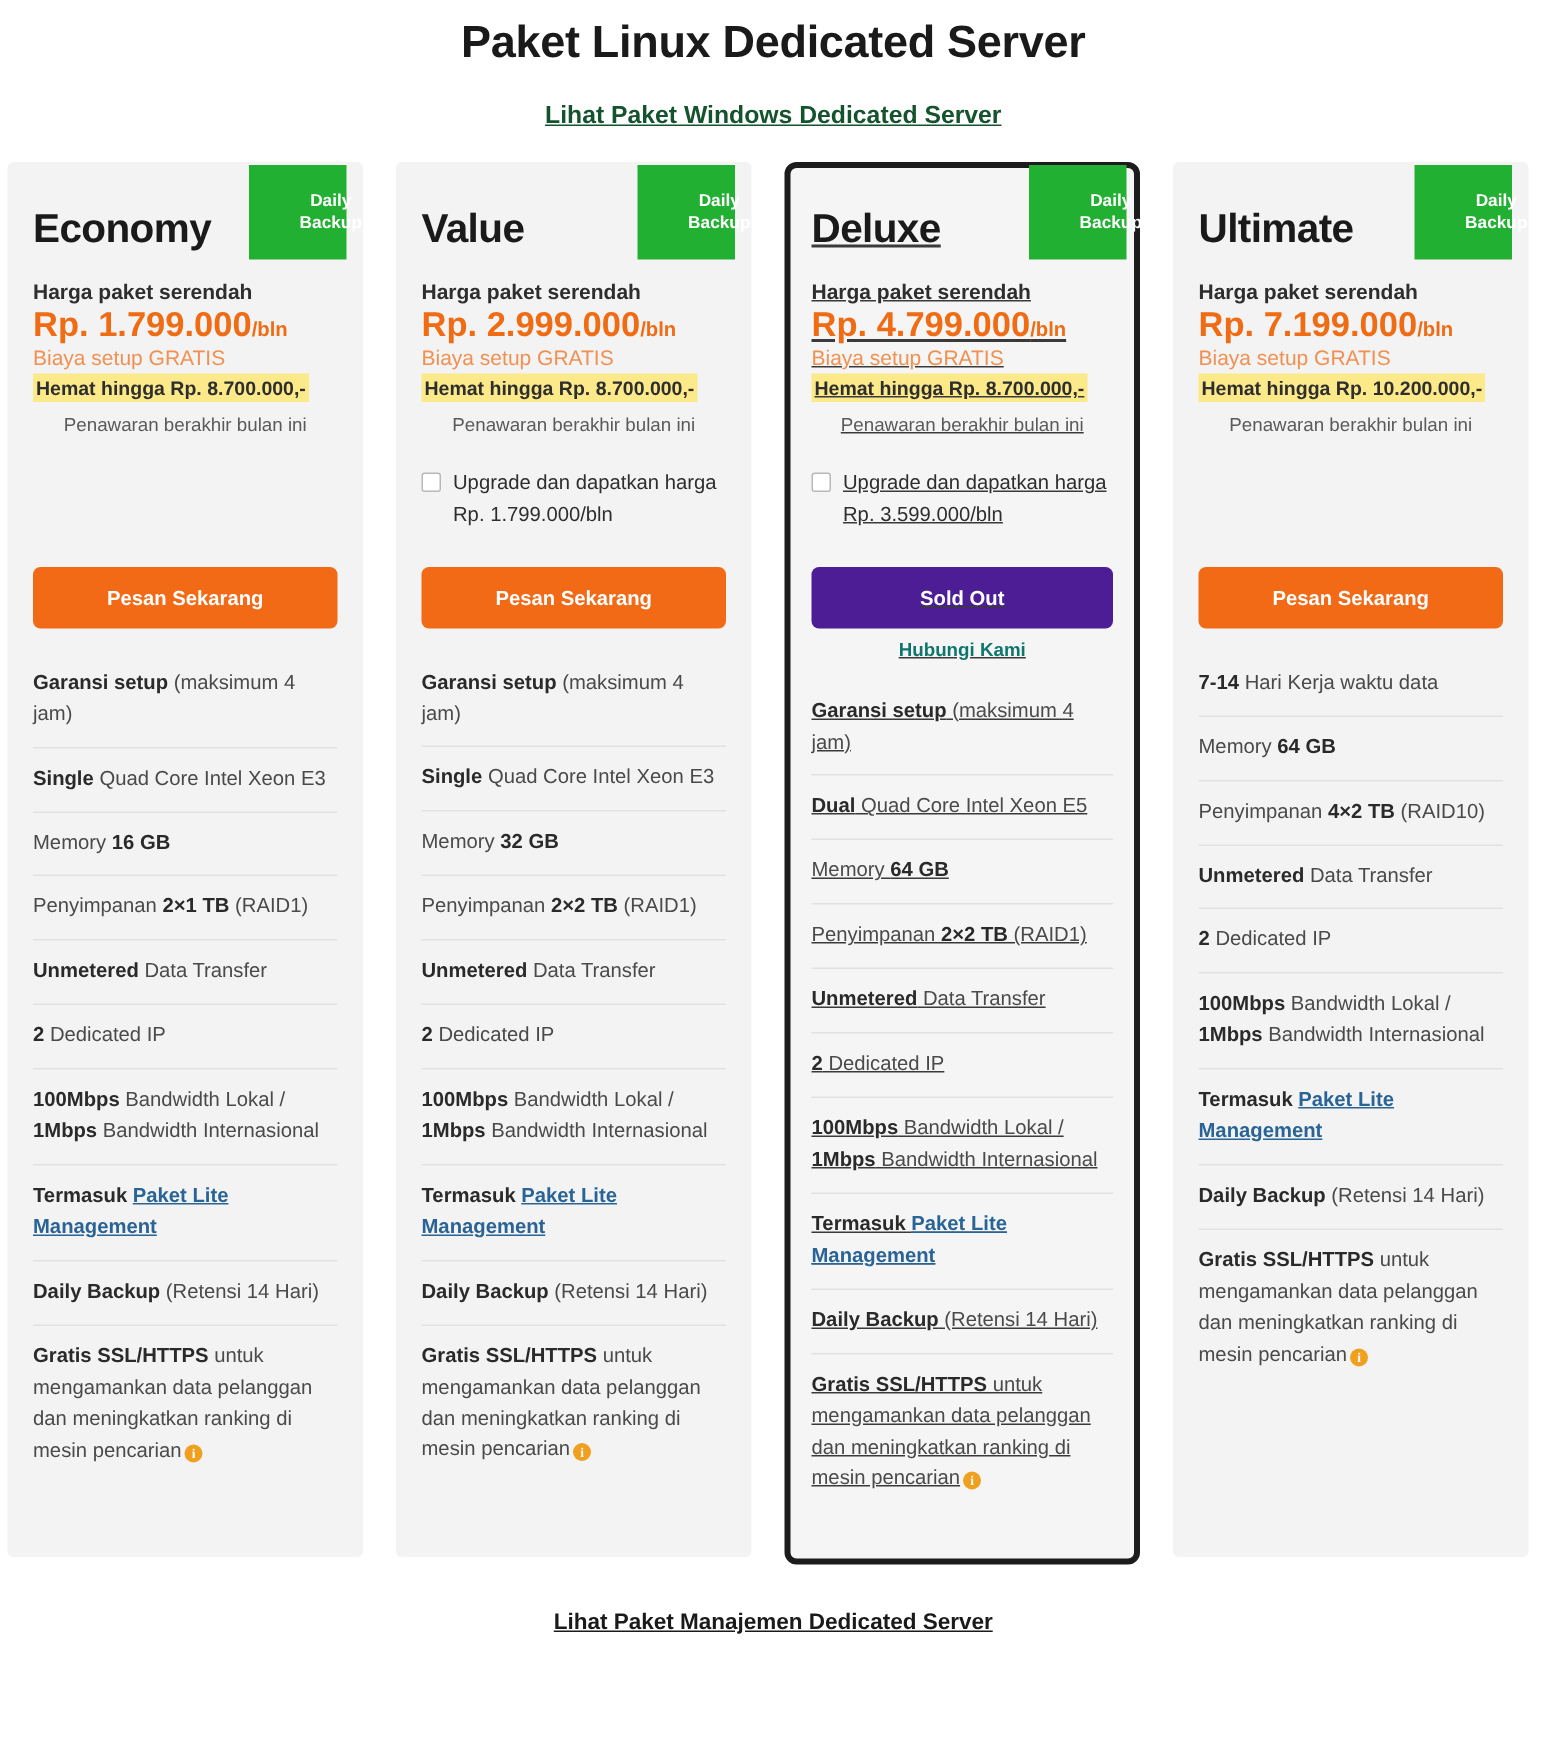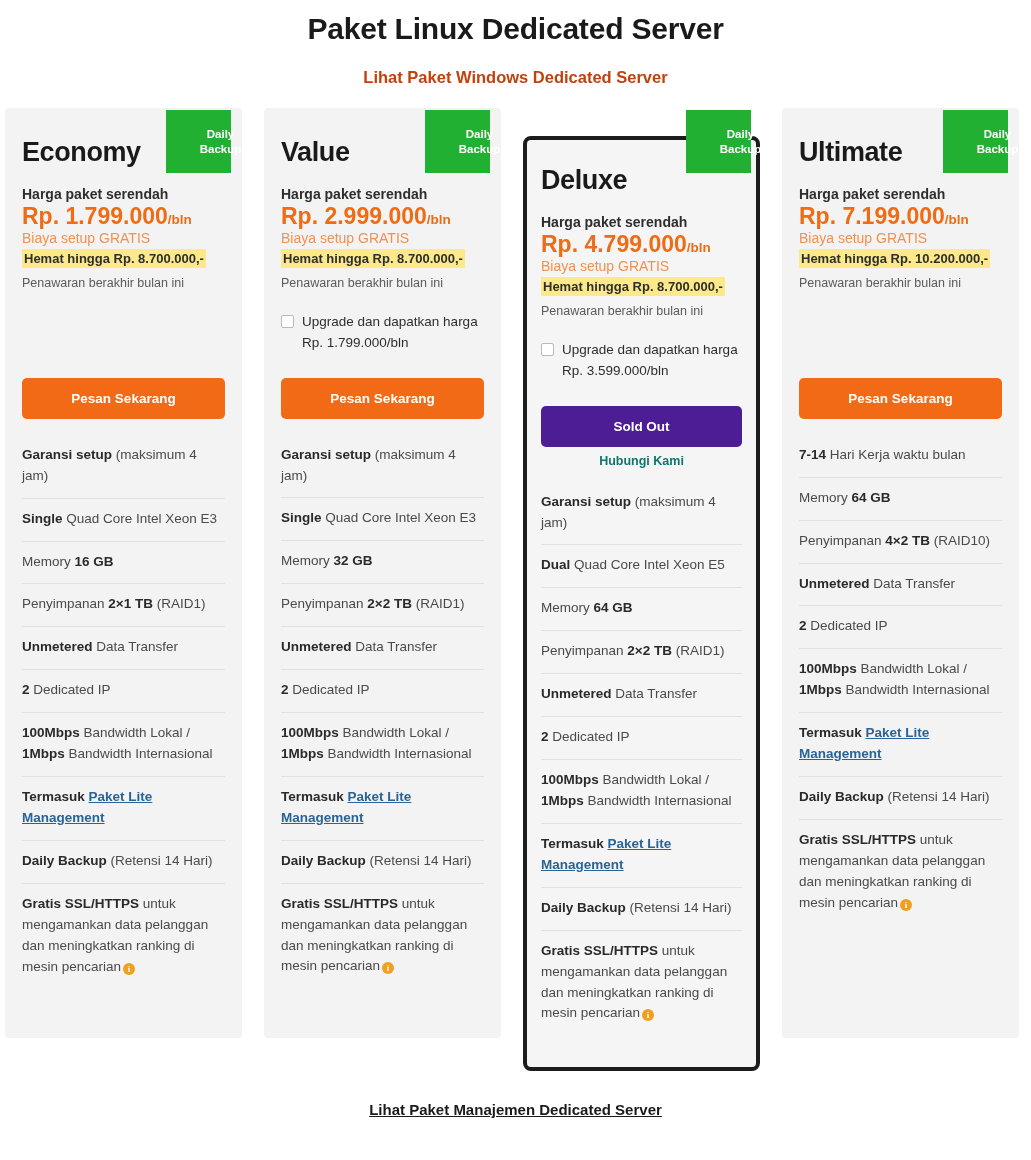--- a/index.html
+++ b/index.html
@@ -35,7 +35,8 @@
   .subtitle-link {
     font-size: 16.5px;
     font-weight: bold;
-    color: #c2410c;
+    color: #14532d;
+    text-decoration: underline;
     cursor: pointer;
   }
 

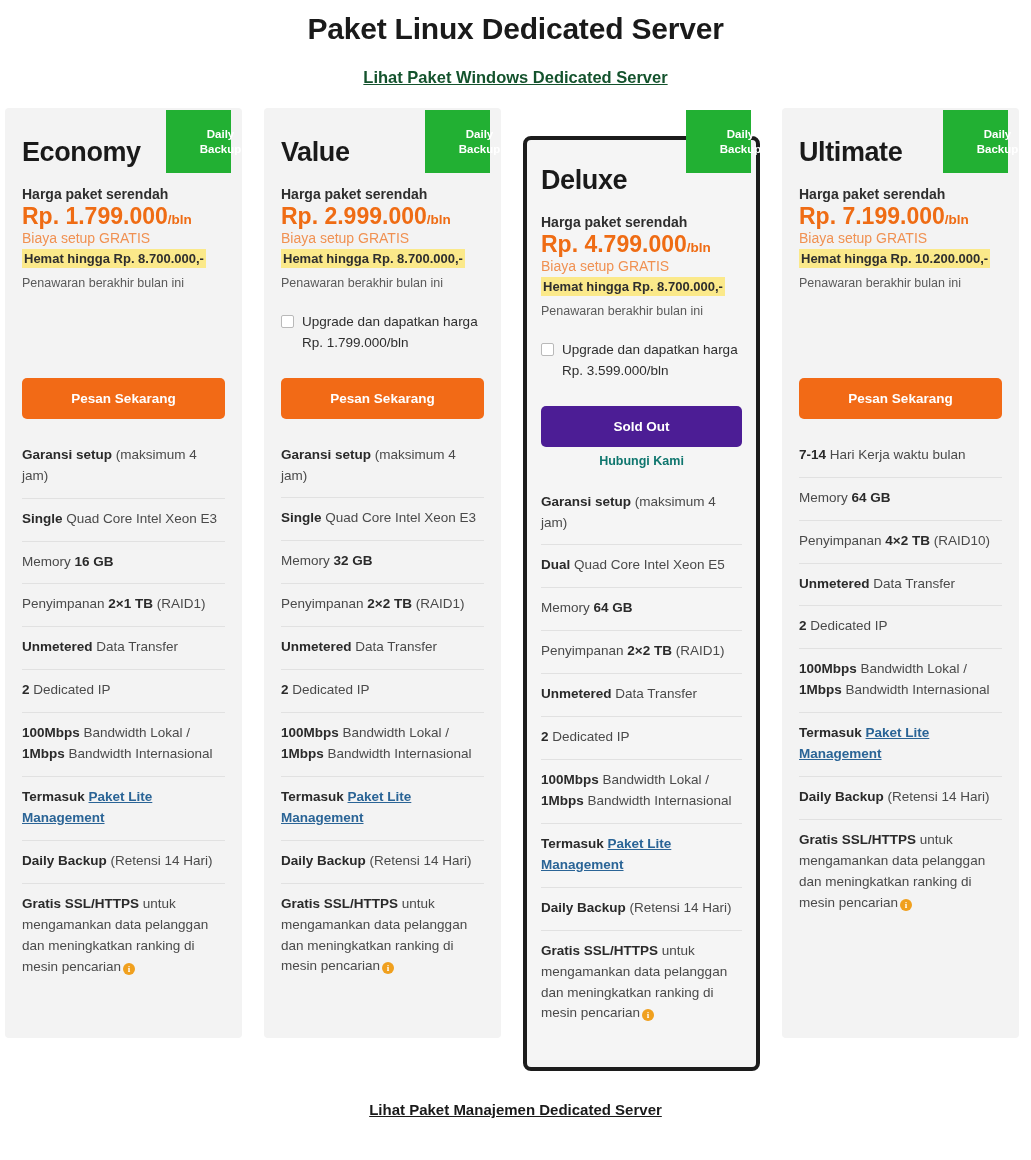--- a/index.html
+++ b/index.html
@@ -66,9 +66,10 @@
     background: #f5f5f5;
     border: 4px solid #1c1c1c;
     border-radius: 8px;
-    margin-top: 28px;
+    margin-top: 0;
     padding: 26px 14px 16px 14px;
     min-height: 934px;
+    text-decoration: underline;
   }
 
   

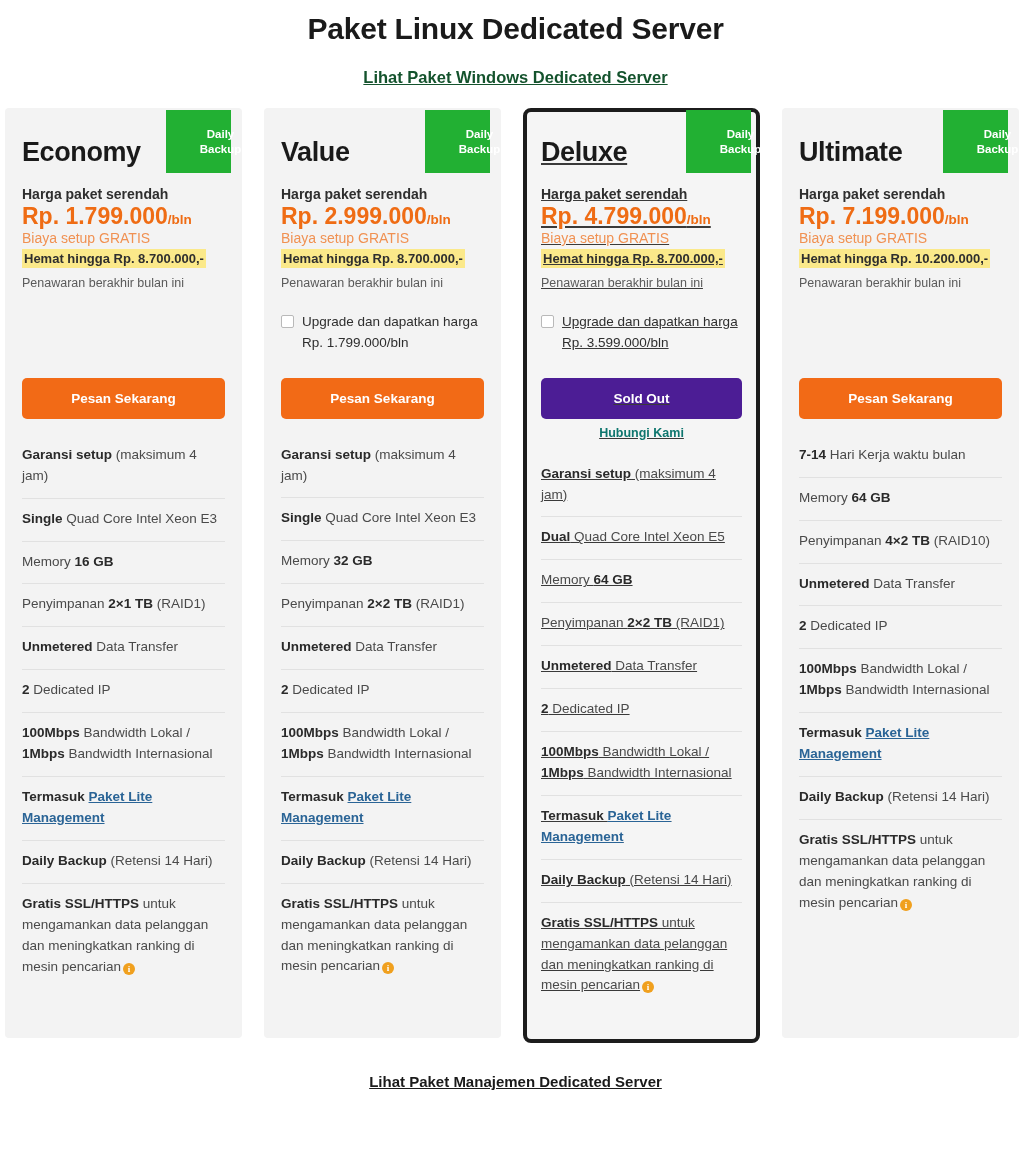--- a/index.html
+++ b/index.html
@@ -141,6 +141,7 @@
     font-size: 12.5px;
     color: #5a5a5a;
     margin-top: 6px;
+    text-align: center;
   }
 
   

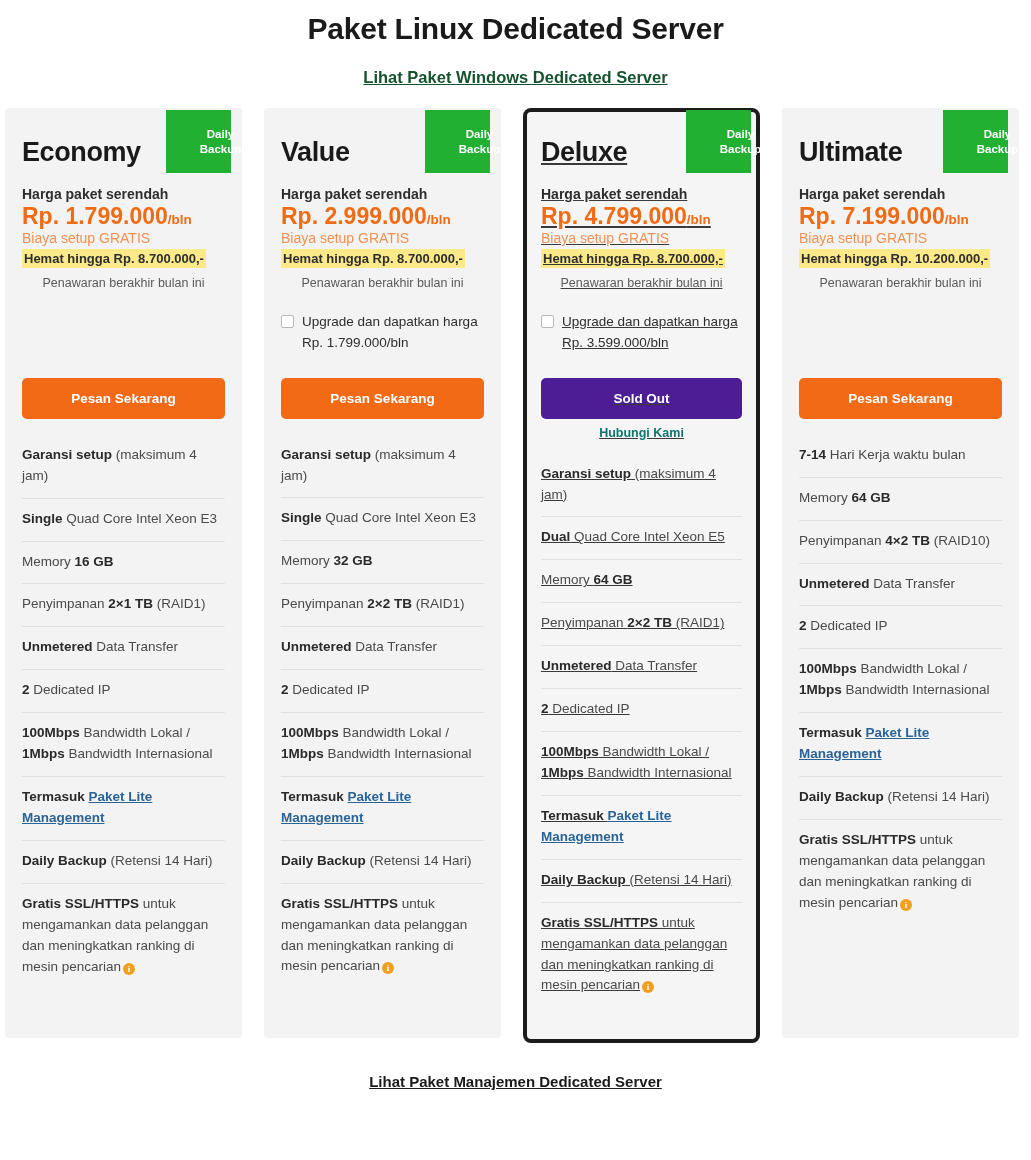--- a/index.html
+++ b/index.html
@@ -371,7 +371,7 @@
           <button class="cta order">Pesan Sekarang</button>
         </div>
         <ul class="features pad-top">
-          <li class="feature"><b>7-14</b><span> Hari Kerja waktu bulan</span></li>
+          <li class="feature"><b>7-14</b><span> Hari Kerja waktu data</span></li>
           <li class="feature"><span>Memory </span><b>64 GB</b></li>
           <li class="feature"><span>Penyimpanan </span><b>4×2 TB</b><span> (RAID10)</span></li>
           <li class="feature"><b>Unmetered</b><span> Data Transfer</span></li>

